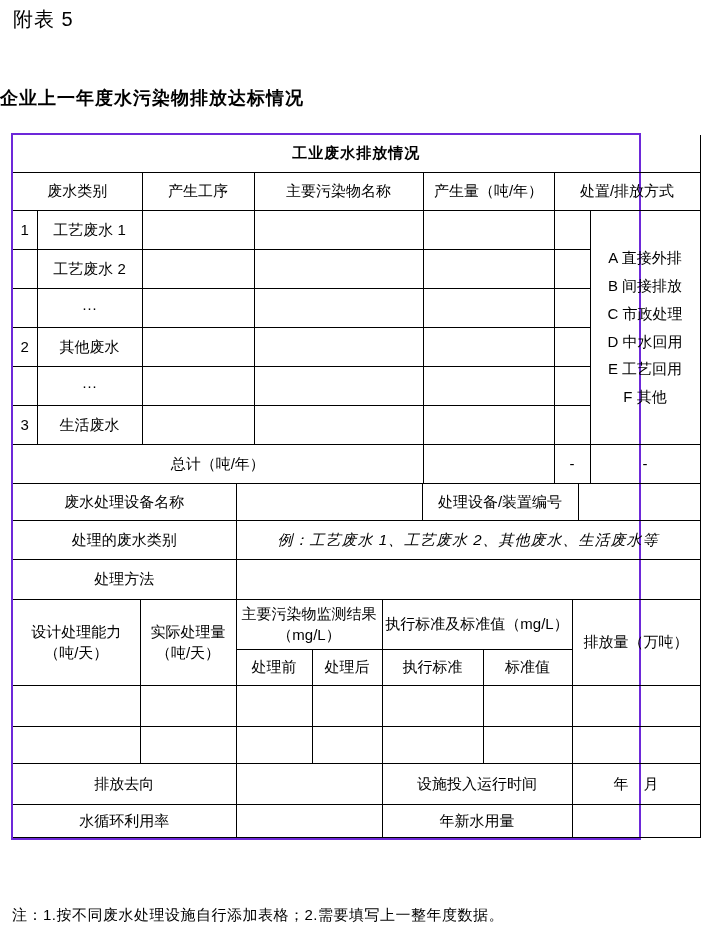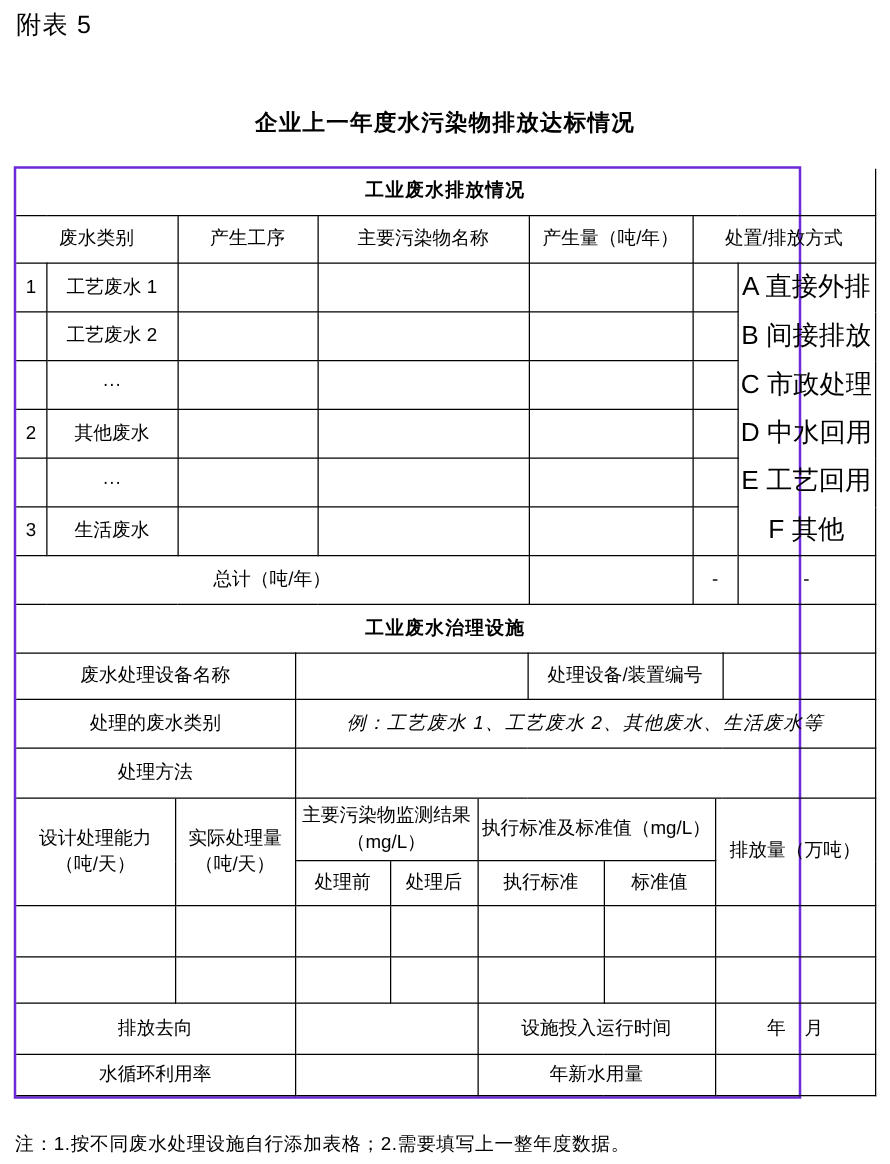--- a/index.html
+++ b/index.html
@@ -9,7 +9,7 @@
     position:relative;overflow:hidden;
   }
   .doc-label{position:absolute;left:13px;top:6px;font-size:20px;letter-spacing:1px;}
-  .main-title{position:absolute;top:86px;left:0;width:100%;text-align:center;
+  .main-title{position:absolute;top:86px;left:0;width:100%;
     font-size:18px;font-weight:bold;letter-spacing:1px;font-family:Liberation Serif, serif;}
   .table-wrap{position:absolute;left:11px;top:133px;width:630px;
     border:2px solid #6d28d9;box-sizing:border-box;background:#fff;}

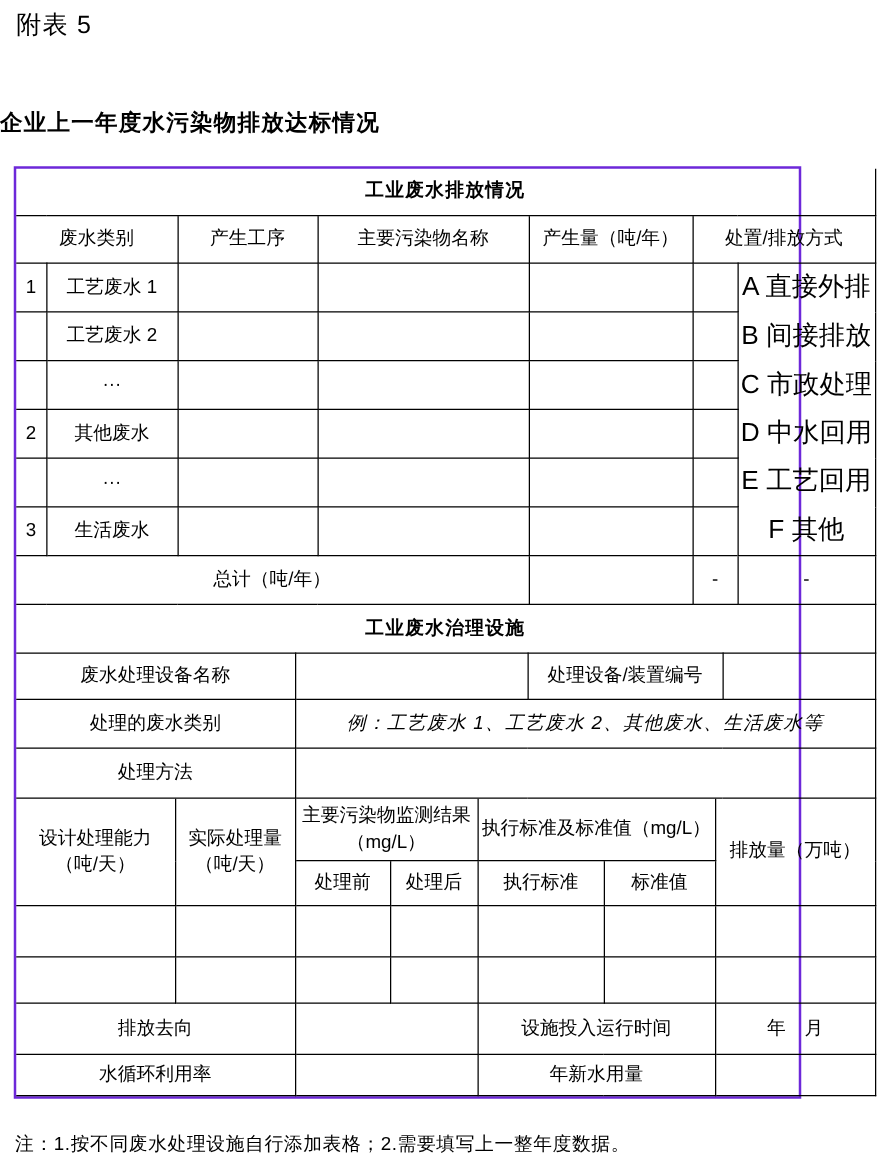--- a/index.html
+++ b/index.html
@@ -26,7 +26,7 @@
   .h39 td{height:39px;} .h49 td{height:49px;} .h35 td{height:35px;margin-left:36px;}
   .h40 td{height:40px;} .h32 td{height:32px;} .h48 td{height:48px;}
   td.disposal{text-align:left;padding-left:15px;}
-  td.disposal div{line-height:1.85;font-size:21px;}
+  td.disposal div{line-height:1.85;font-size:15px;}
   td.example{font-style:italic;text-align:left;padding-left:12px;letter-spacing:1px;margin-left:48px;}
   td.otherNote{text-align:left;vertical-align:top;padding:5px 8px;letter-spacing:1px;}
   .footnote{position:absolute;left:12px;top:906px;font-size:15px;letter-spacing:0.5px;}

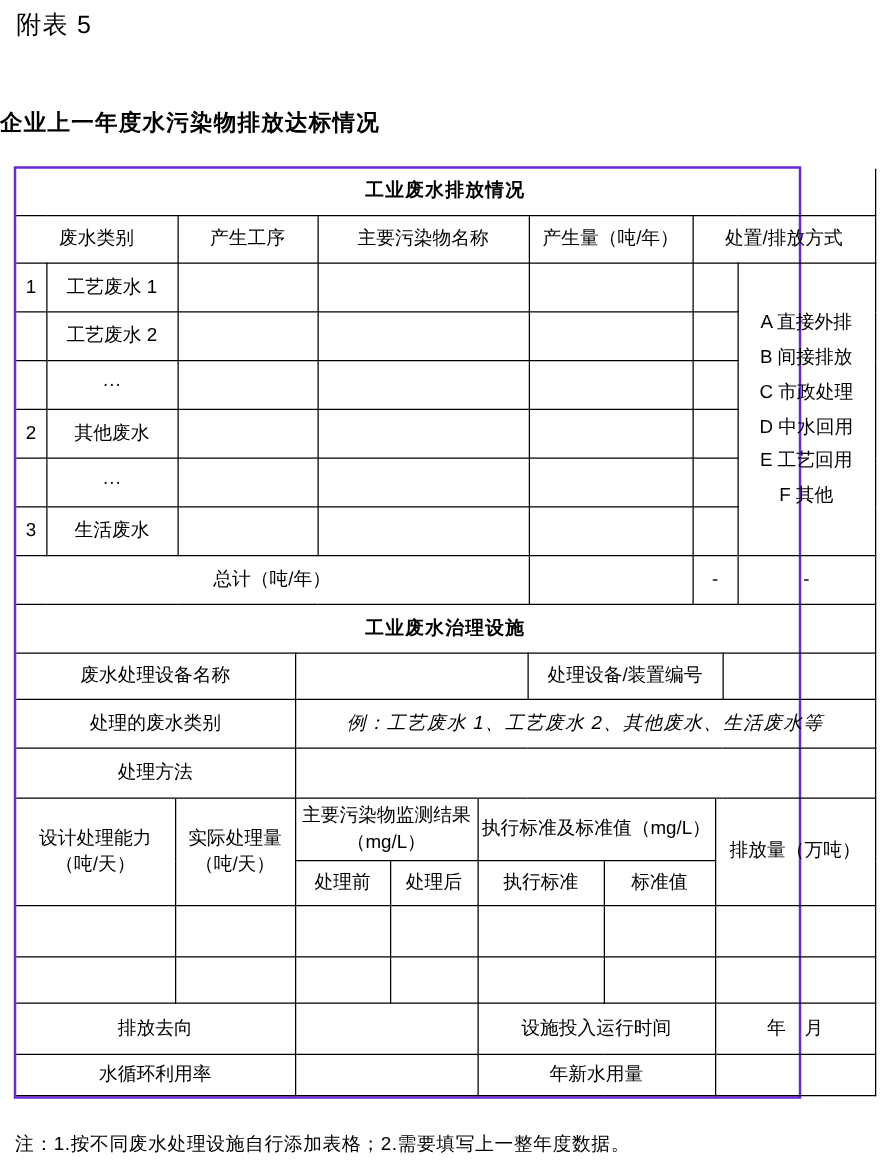--- a/index.html
+++ b/index.html
@@ -133,9 +133,6 @@
         <col style="width:122px">
     </colgroup>
     <tbody>
-        <tr class="h38">
-      <td colspan="4" class="noR secTitle">工业废水治理设施</td>
-    </tr>
     <tr class="h36">
       <td>废水处理设备名称</td>
       <td></td>

